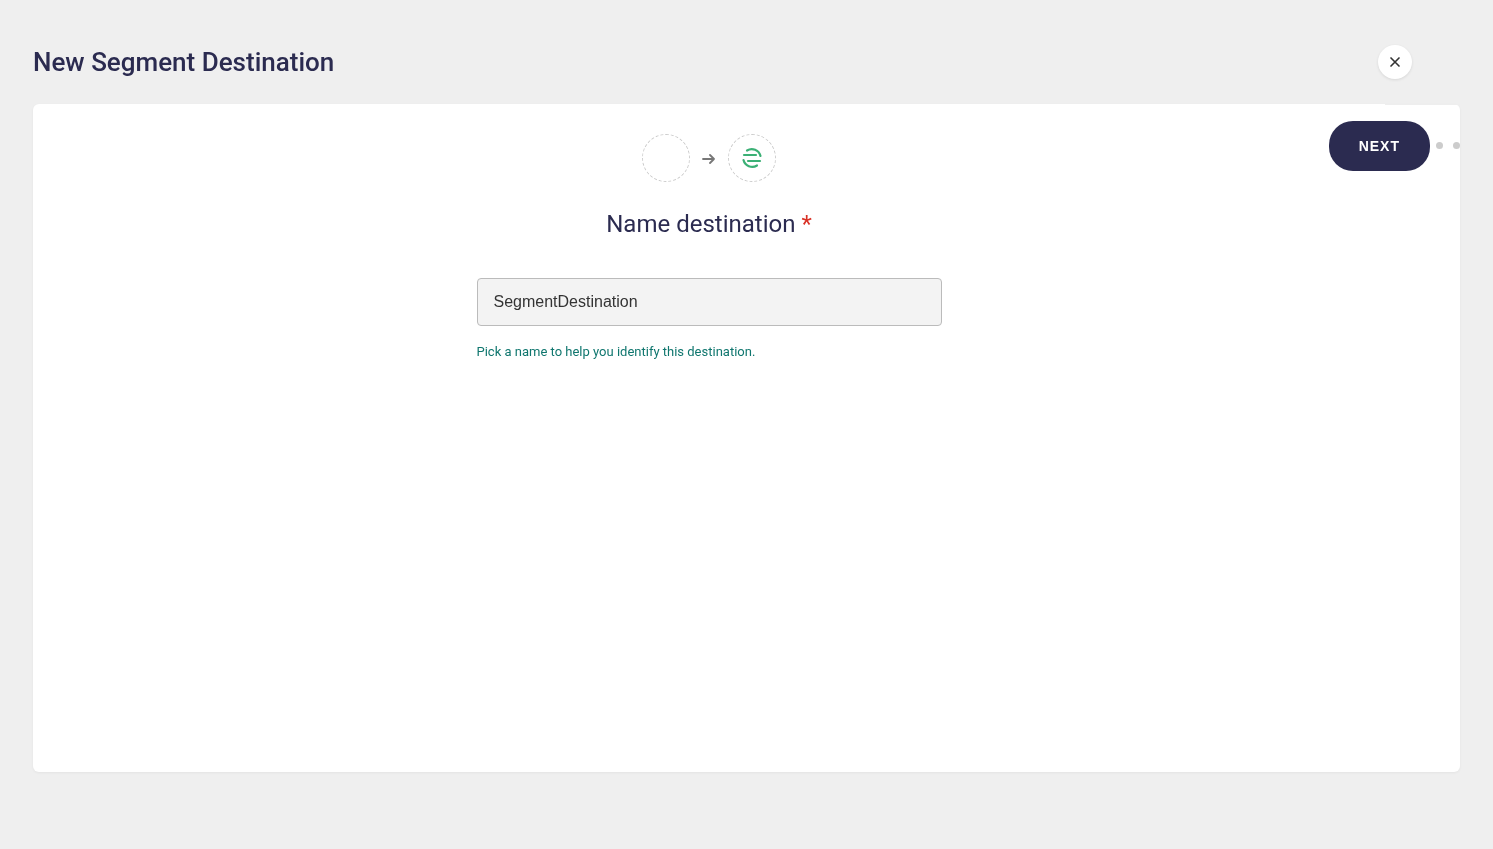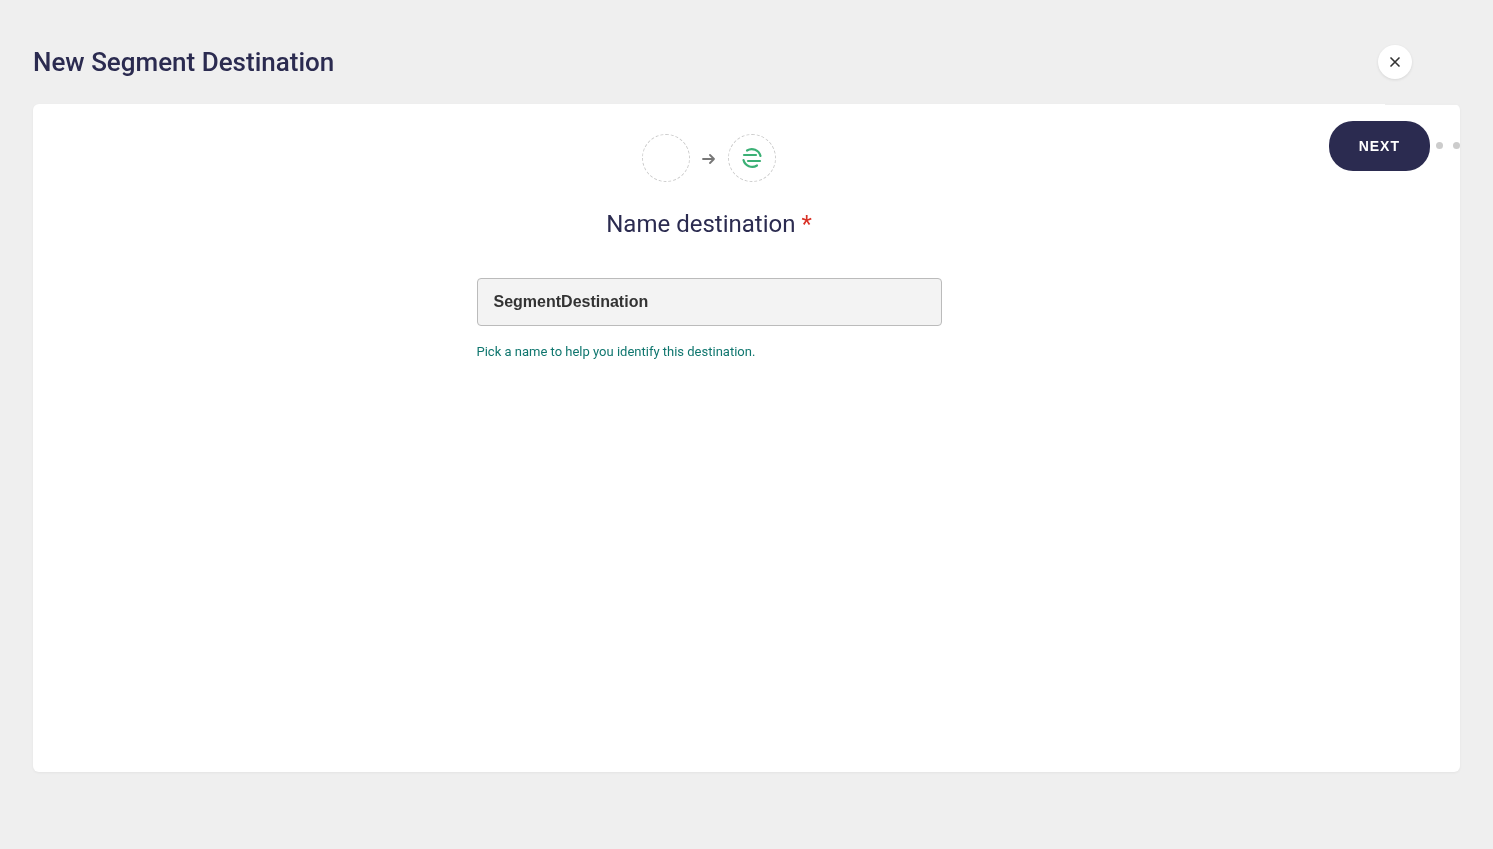--- a/index.html
+++ b/index.html
@@ -105,7 +105,6 @@
       border: 1px solid #bbb;
       border-radius: 4px;
       outline: none;
-      font-weight: bold;
     }
     .helper-text {
       width: 465px;

